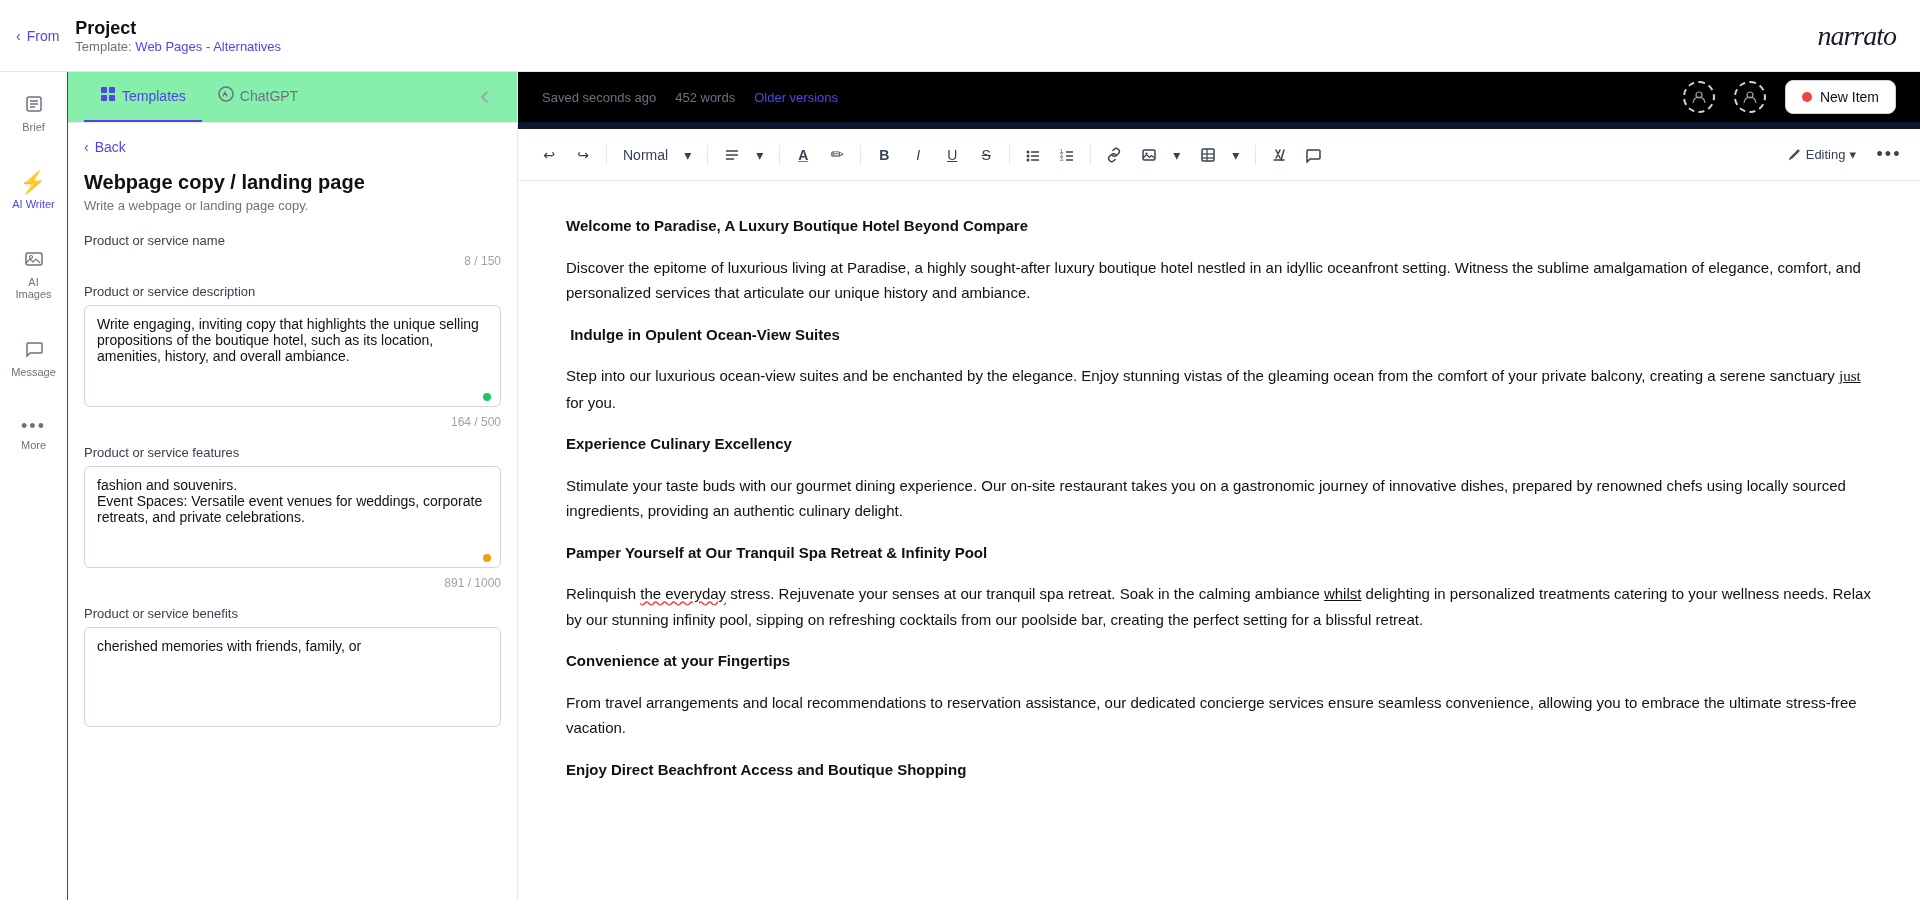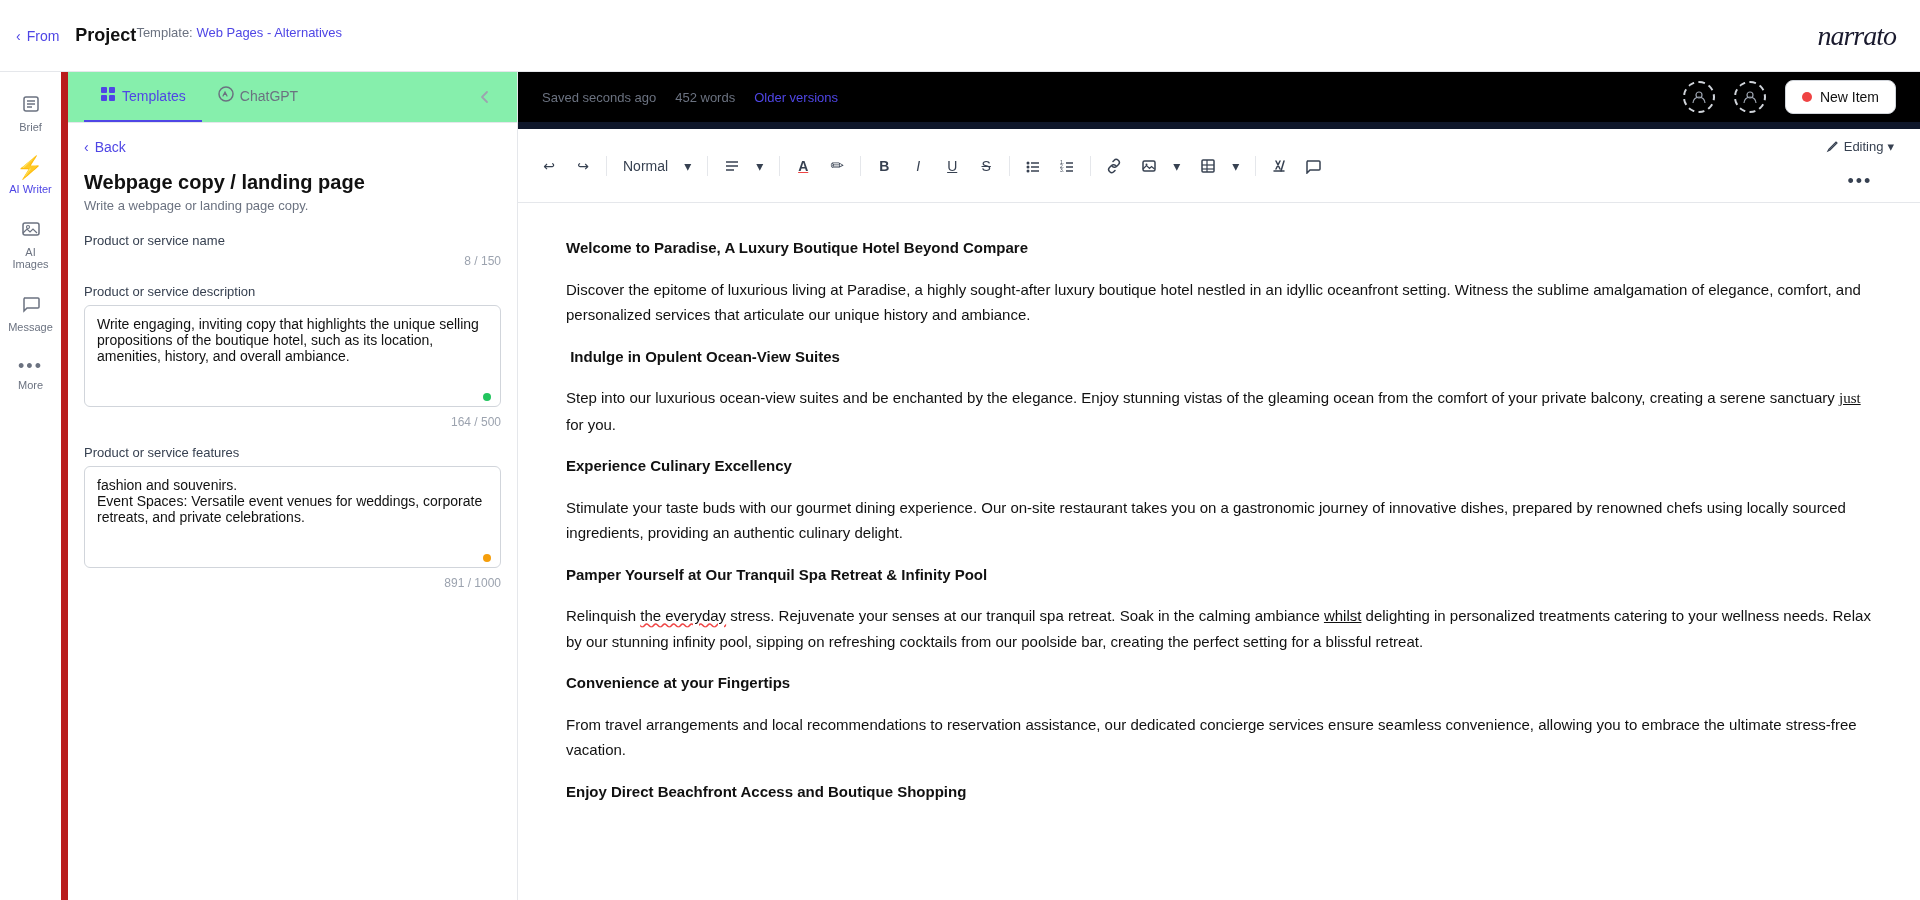--- a/index.html
+++ b/index.html
@@ -14,7 +14,7 @@
     }
     .top-bar-left { display: flex; align-items: center; gap: 16px; }
     .home-link { display: flex; align-items: center; gap: 6px; color: #4f46e5; font-size: 14px; cursor: pointer; text-decoration: none; }
-    .project-info { display: flex; flex-direction: row; }
+    .project-info { display: flex; flex-direction: column; }
     .project-title { font-size: 18px; font-weight: 600; color: #111; }
     .project-template { font-size: 13px; color: #6b7280; }
     .project-template a { color: #4f46e5; text-decoration: none; }

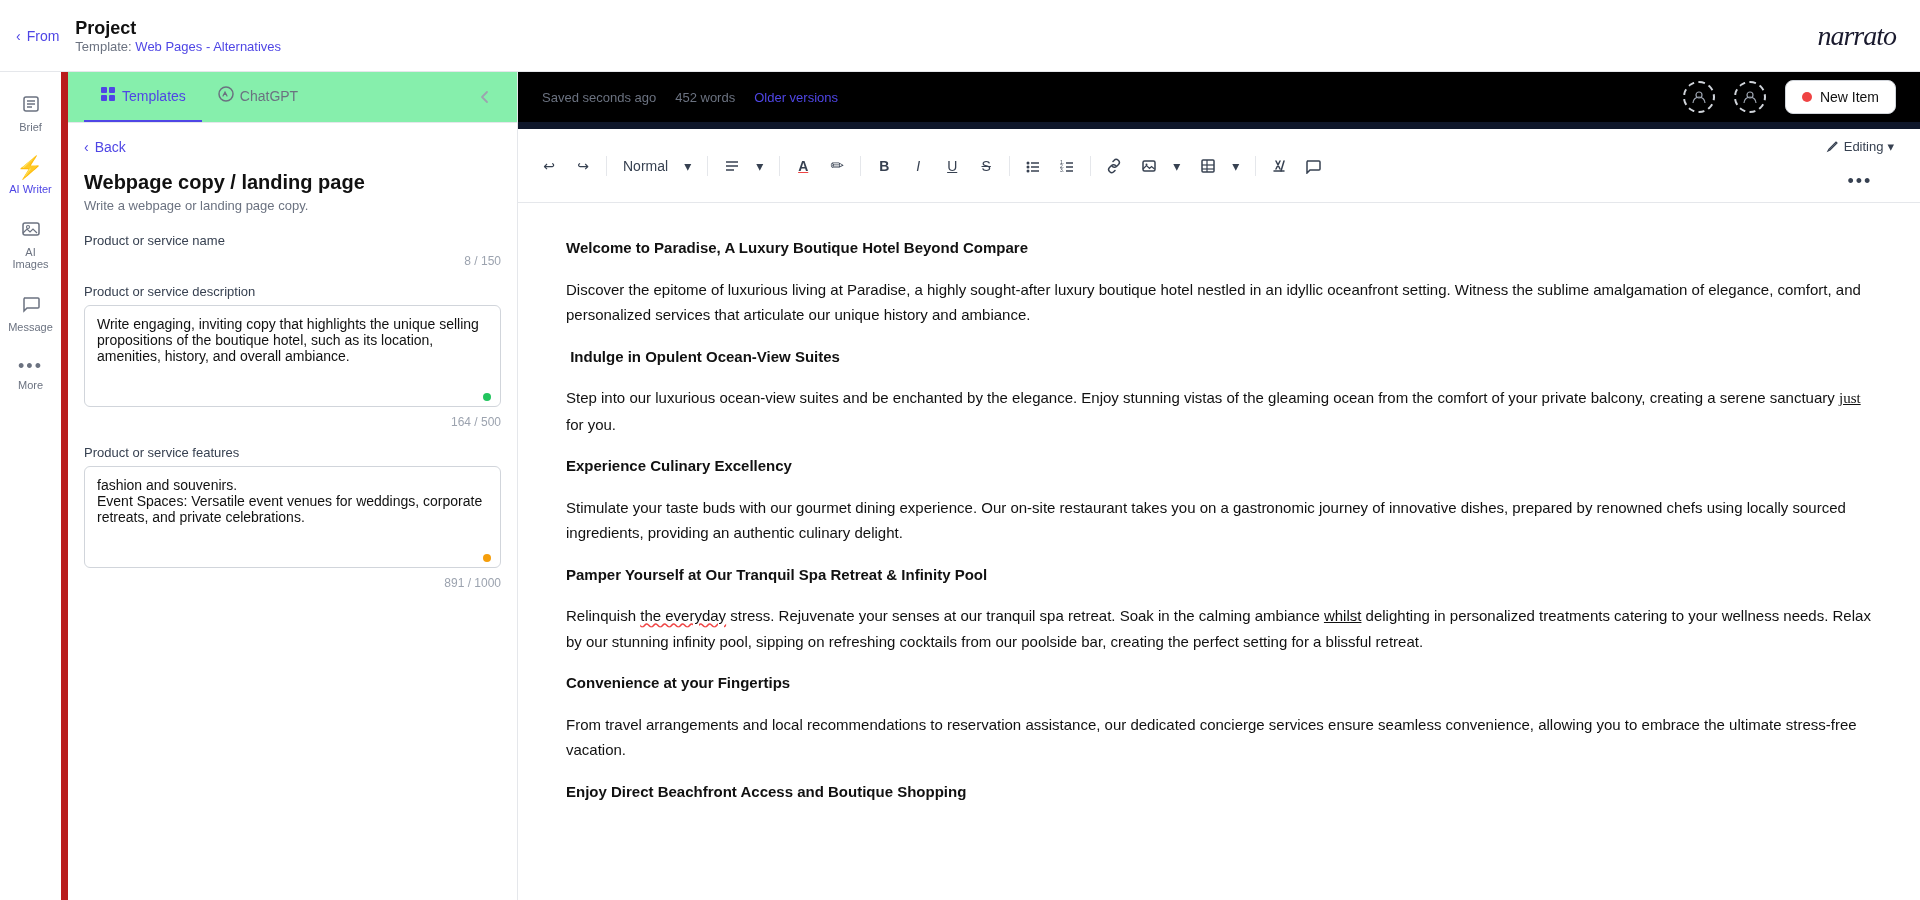--- a/index.html
+++ b/index.html
@@ -27,9 +27,9 @@
     .sidebar {
       width: 68px; min-width: 68px;
       background: #fff;
-      border-right: 7px solid #b91c1c;
+      border-right: 1px solid #b91c1c;
       display: flex; flex-direction: column; align-items: center;
-      padding: 12px 0; gap: 4px;
+      padding: 12px 0; gap: 19px;
     }
     .sidebar-item {
       display: flex; flex-direction: column; align-items: center; justify-content: center;

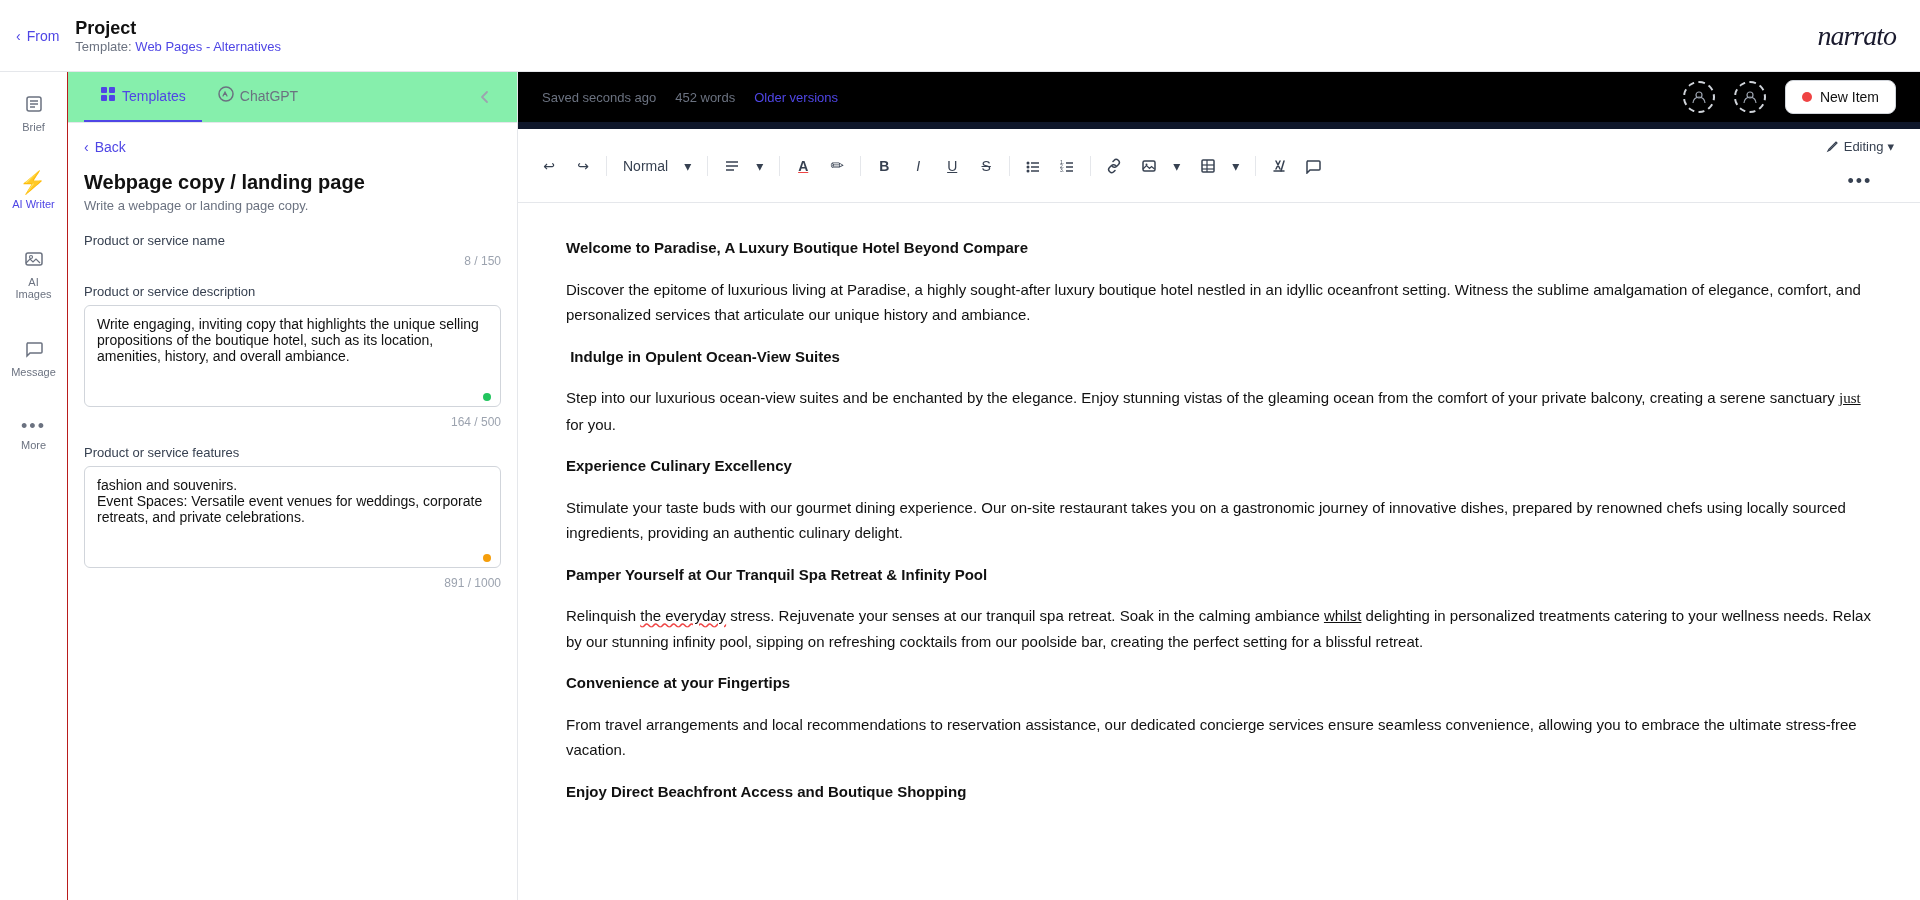--- a/index.html
+++ b/index.html
@@ -114,7 +114,7 @@
       padding: 4px 8px; border-radius: 4px; cursor: pointer; font-size: 14px;
       color: #374151; border: none; background: none;
     }
-    .toolbar-right { margin-left: auto; display: flex; align-items: center; gap: 8px; flex-direction: column; }
+    .toolbar-right { margin-left: auto; display: flex; align-items: center; gap: 8px; }
     .editing-btn {
       display: flex; align-items: center; gap: 4px;
       padding: 4px 10px; border-radius: 4px; cursor: pointer;

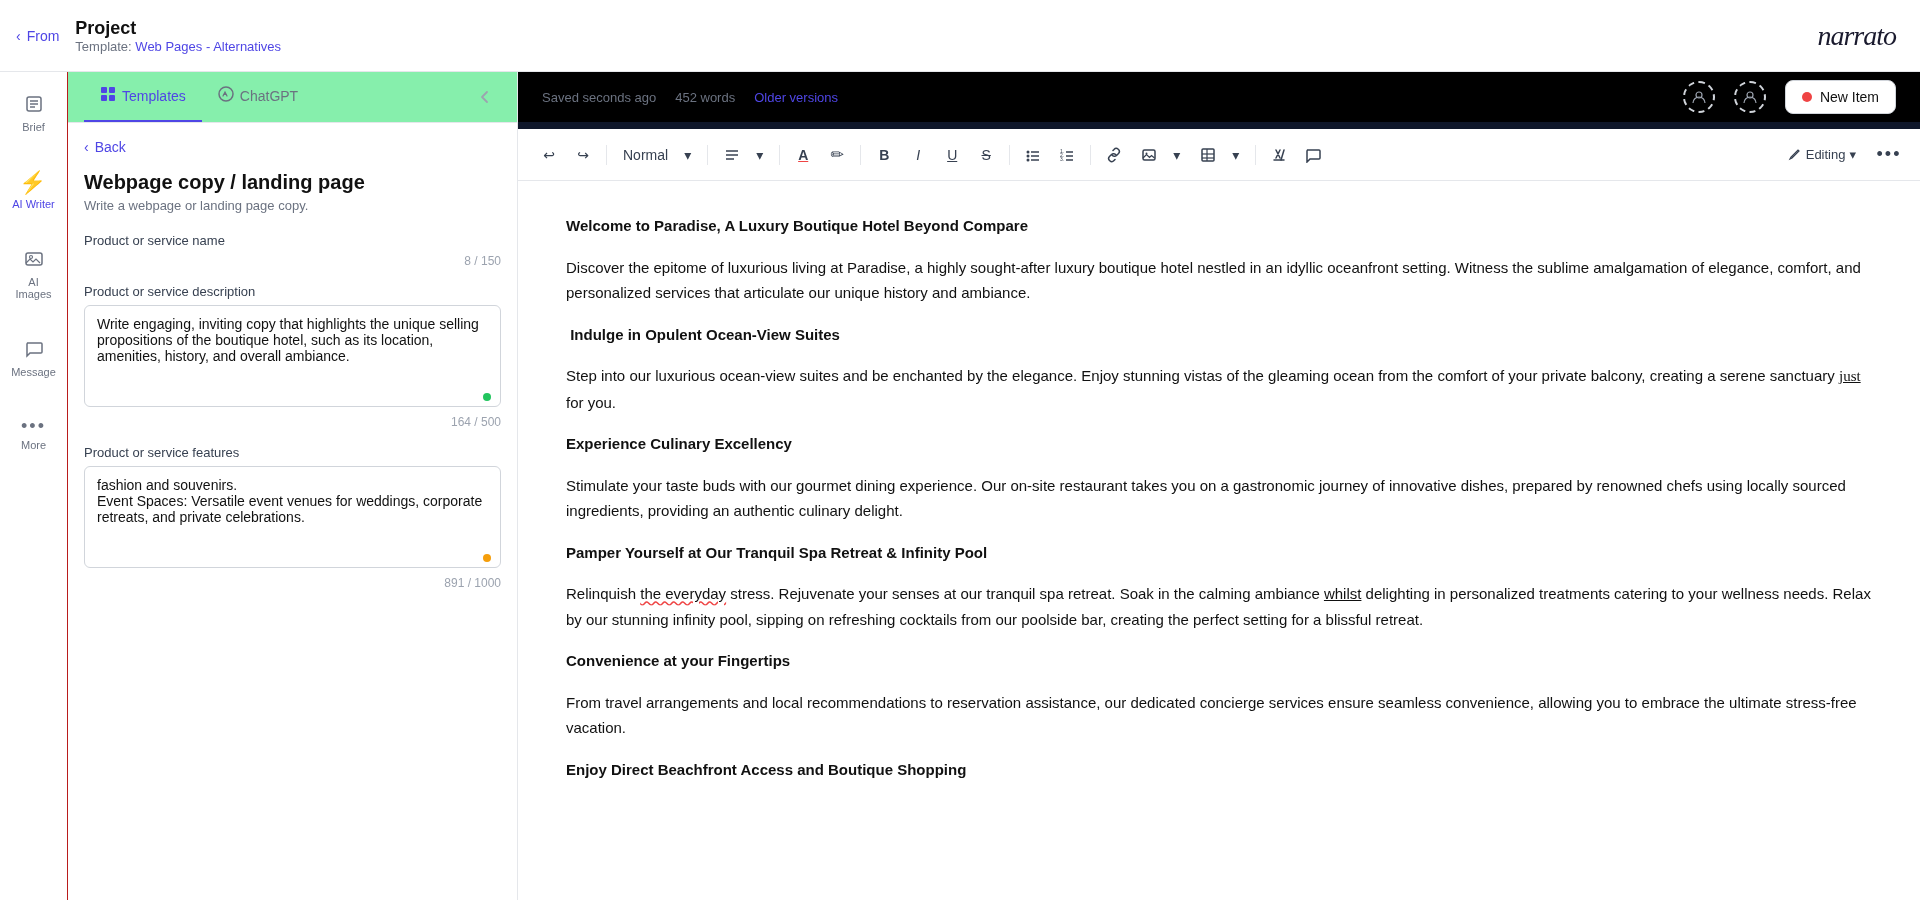--- a/index.html
+++ b/index.html
@@ -276,6 +276,10 @@
         <div class="field-counter">891 / 1000</div>
       </div>
 
+      <div class="field-group">
+        <div class="field-label">Product or service benefits</div>
+        <textarea class="field-textarea" rows="2" style="">cherished memories with friends, family, or</textarea>
+      </div>
     </div>
   </div>
 

